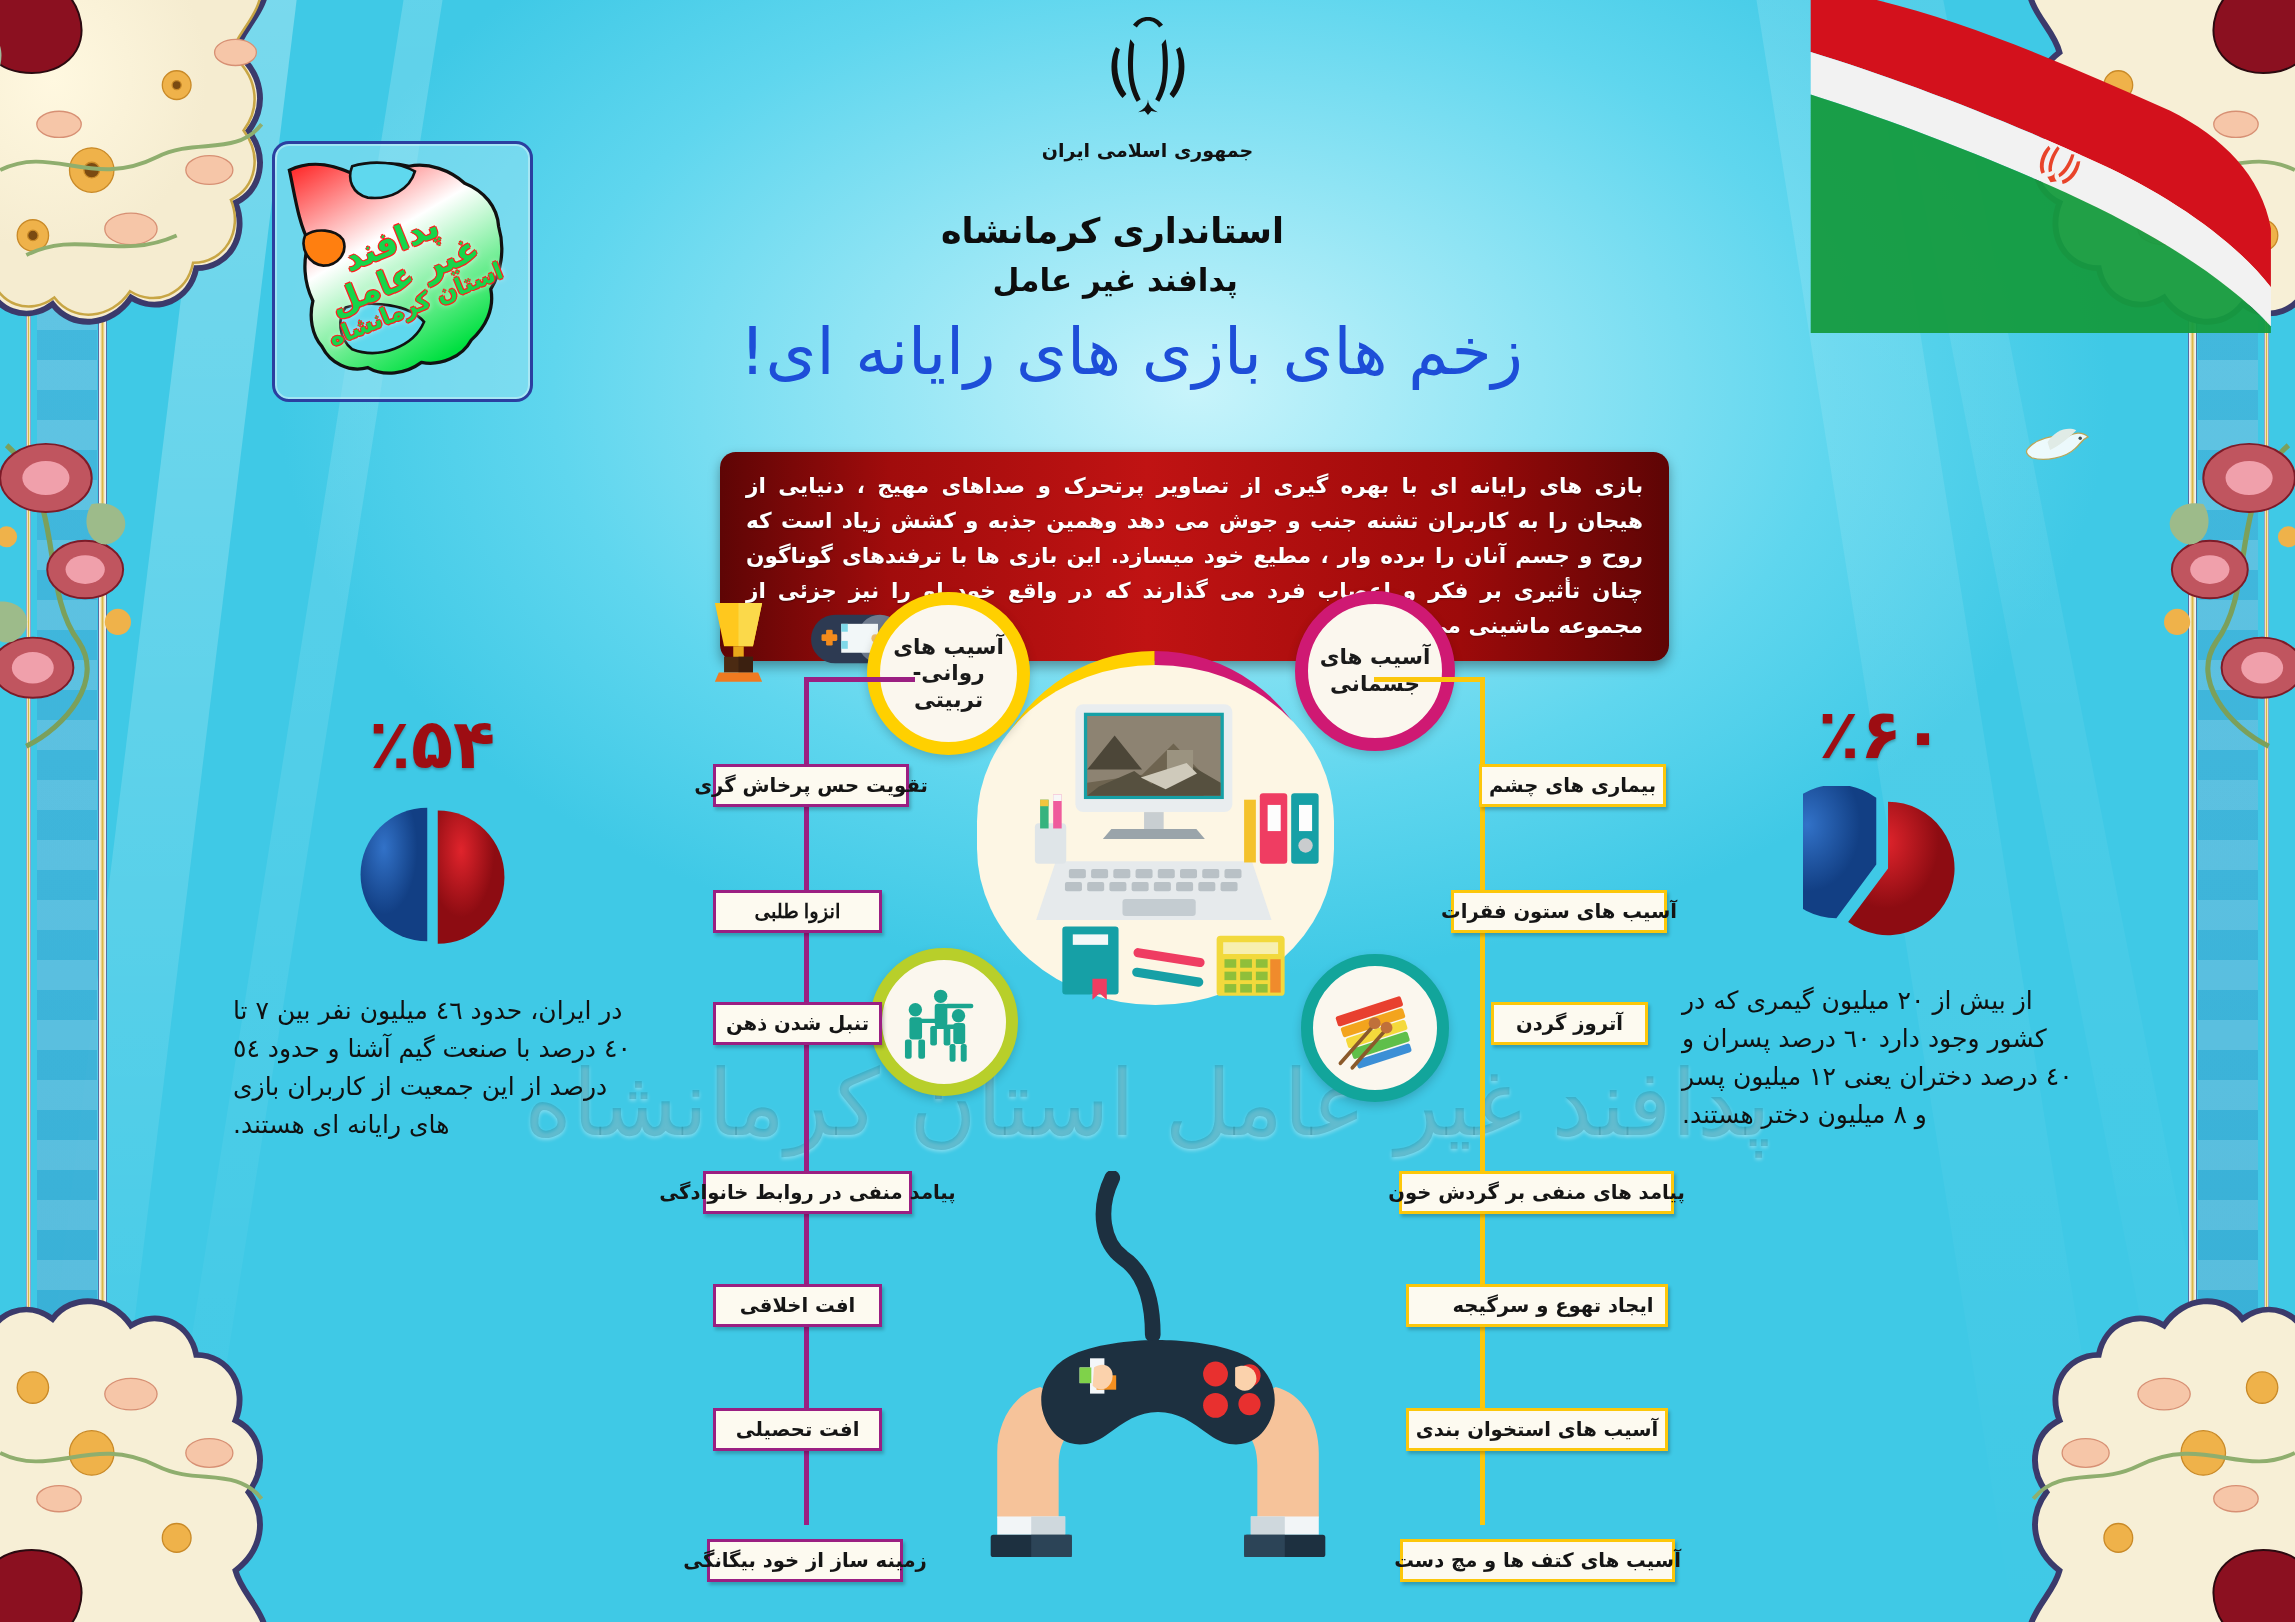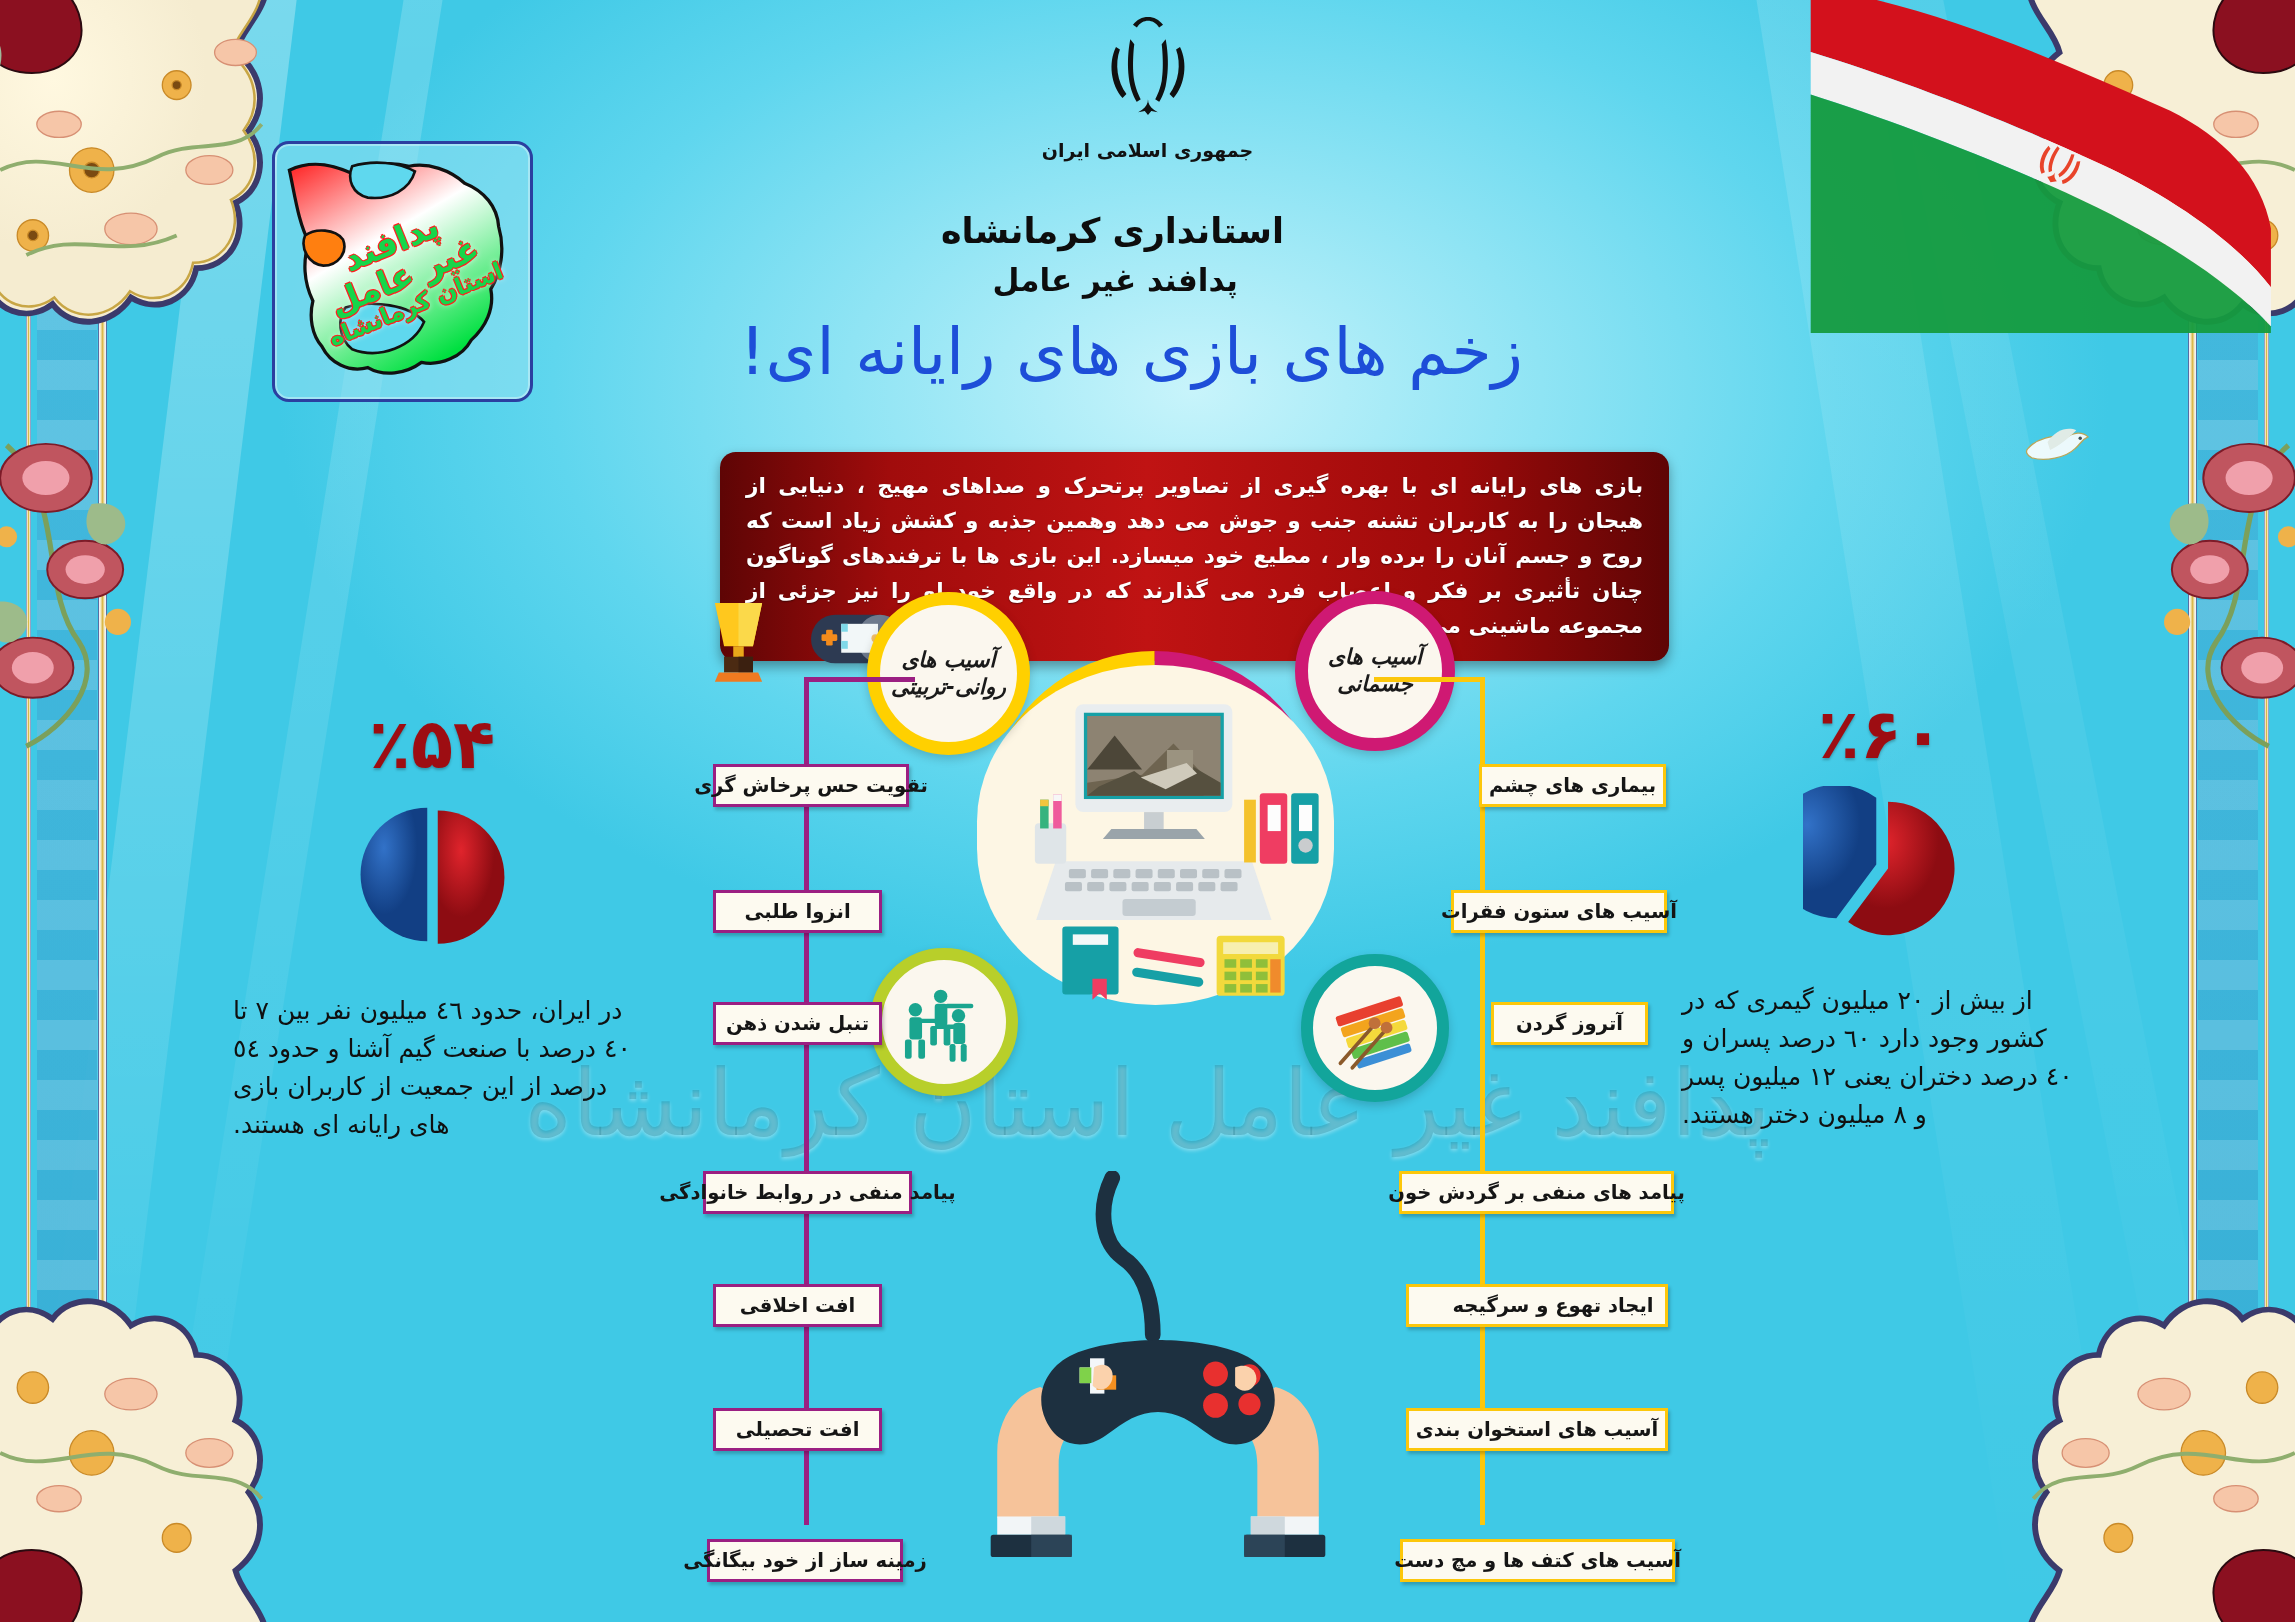--- a/index.html
+++ b/index.html
@@ -122,7 +122,6 @@
      position:absolute;border-radius:50%;background:#fbf7ee;
      display:flex;align-items:center;justify-content:center;text-align:center;
      box-shadow:0 3.9px 9.2px rgba(0,0,0,.18);
-     font-style:italic;
   }
   .bubble span{font-size:21.6px;font-weight:bold;color:#1a1a1a;line-height:1.22;}
   .b-psych{left:-39px;top:-13px;width:137px;height:137px;border:13px solid #ffd000;}

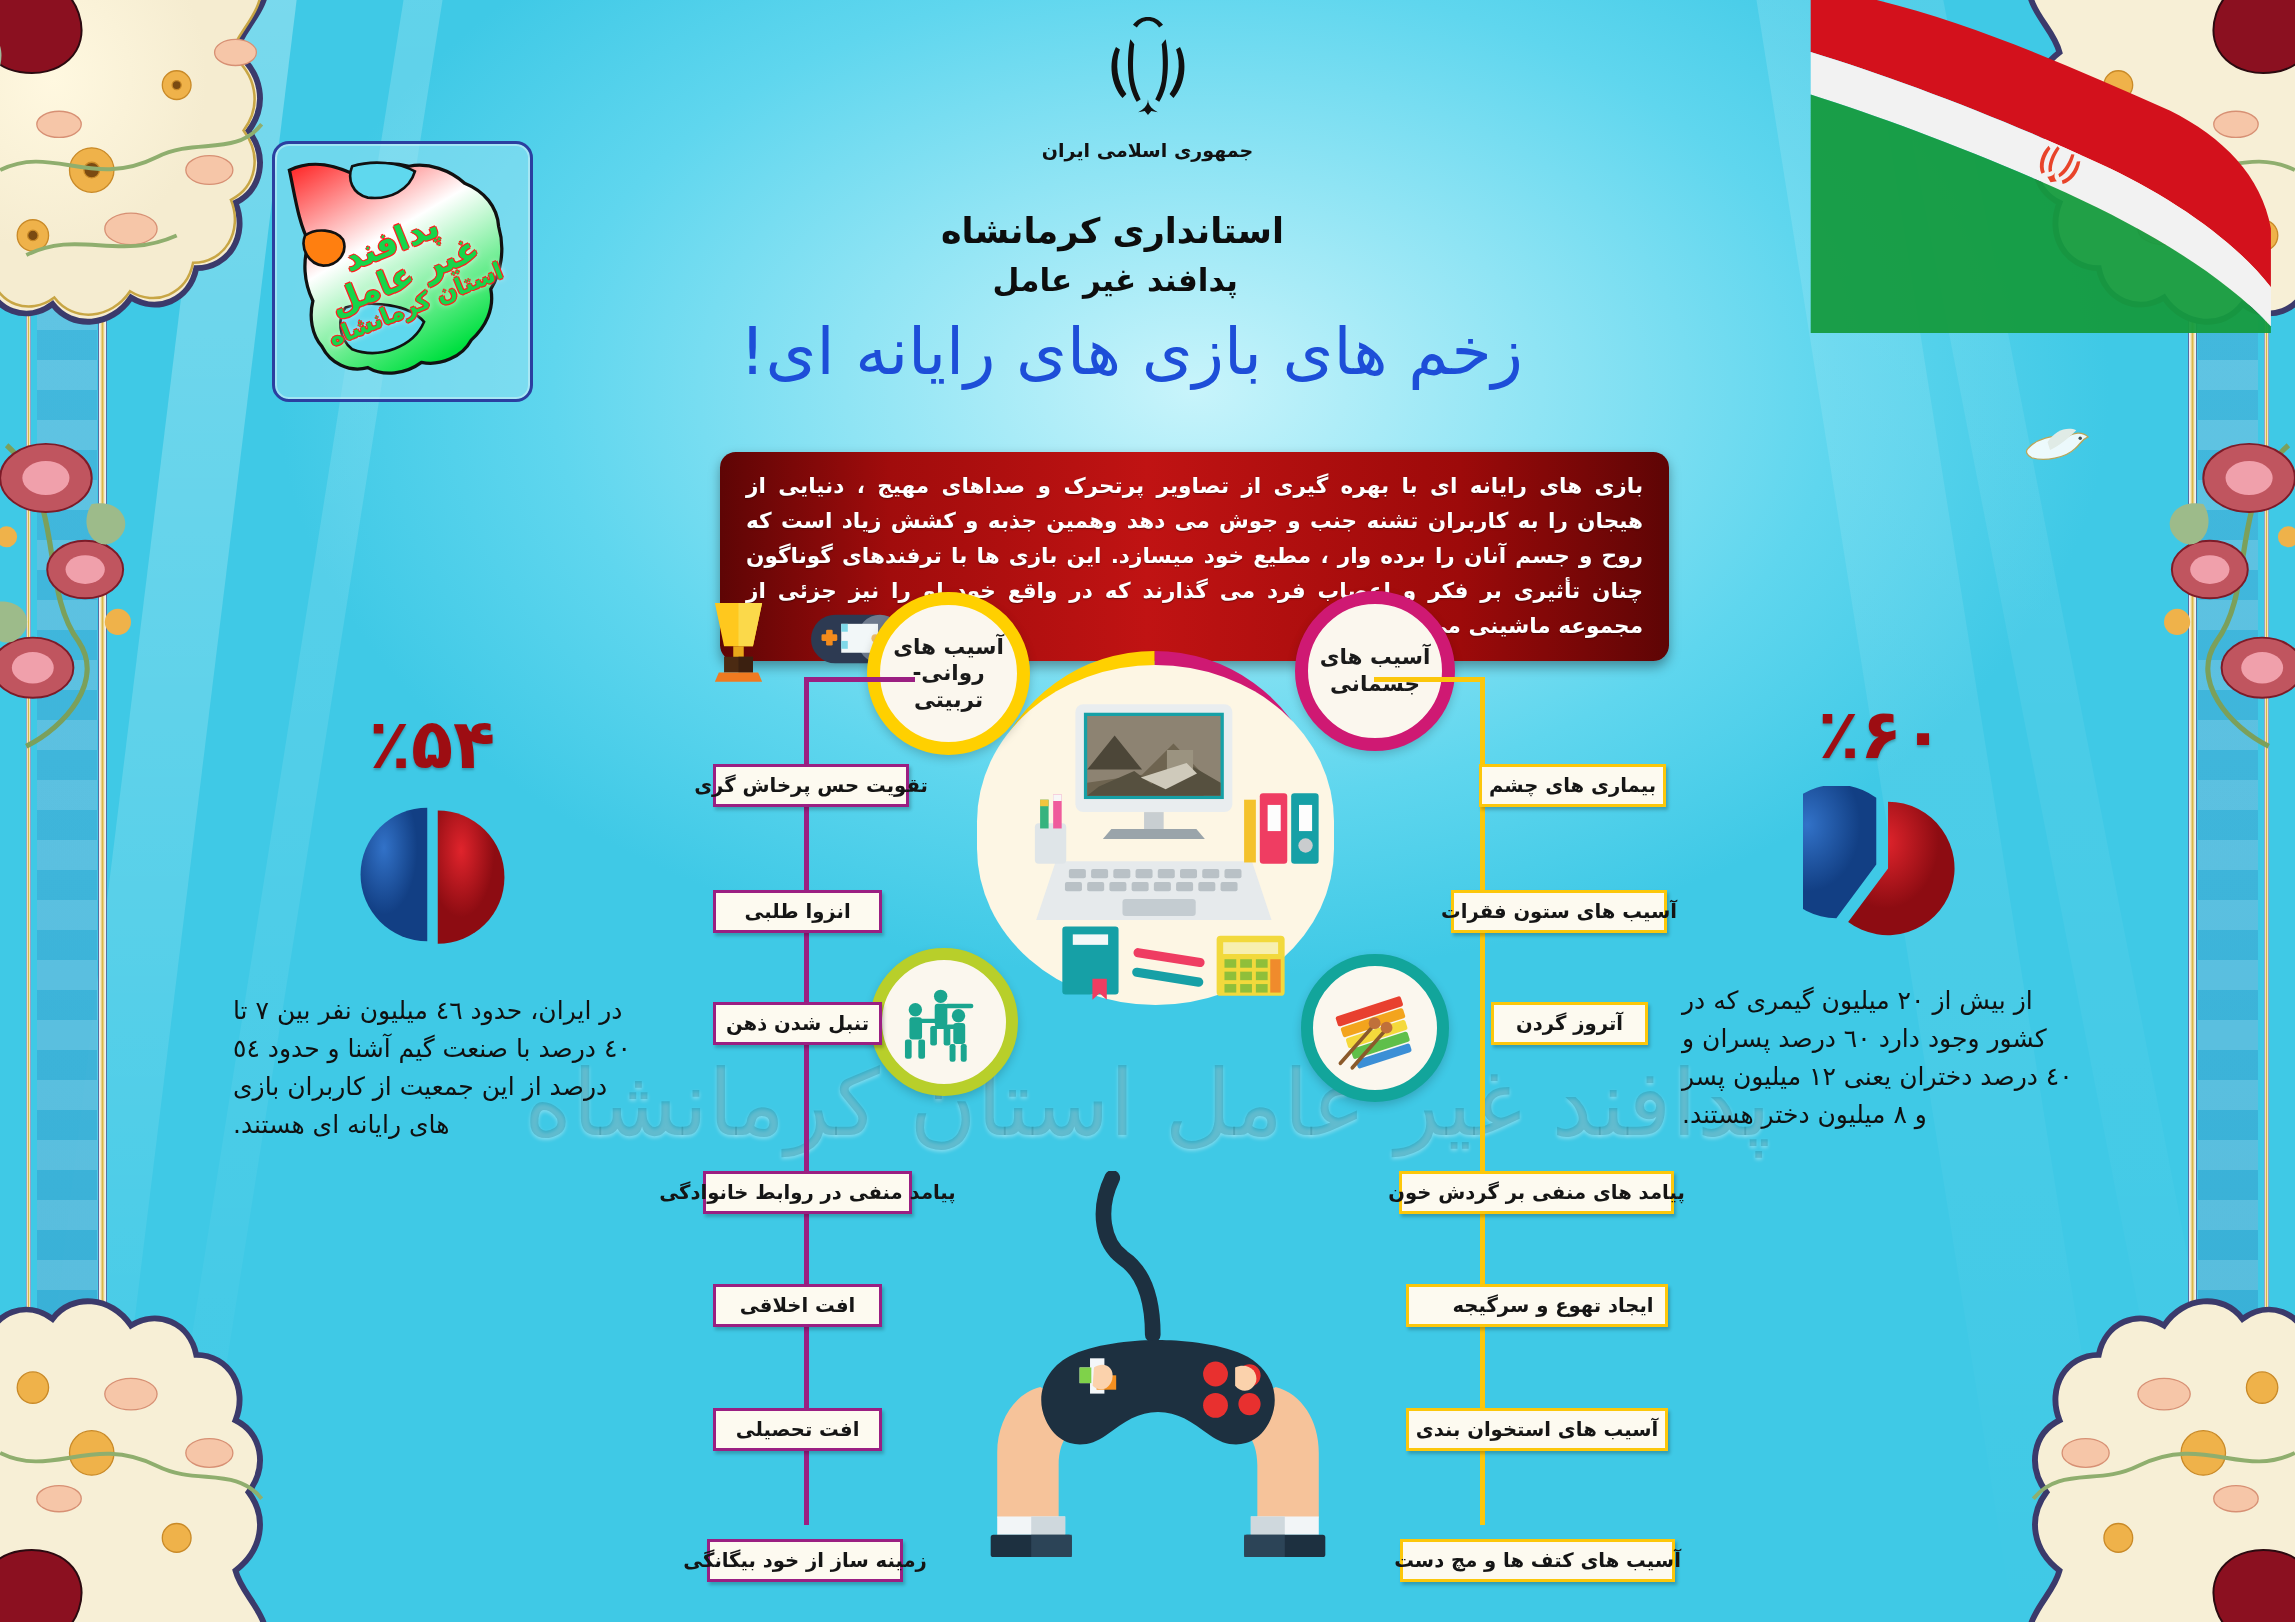--- a/index.html
+++ b/index.html
@@ -655,7 +655,7 @@
 <div class="lbl lbl-left" style="left:713px;top:764px;width:196px;">
   <span>تقویت حس پرخاش گری</span>
   </div>
-<div class="lbl lbl-left" style="left:713px;top:890px;width:169px;">
+<div class="lbl lbl-left" style="left:713px;top:890px;width:169px;font-family:Liberation Serif, serif;">
   <span>انزوا طلبی</span>
   </div>
 <div class="lbl lbl-left" style="left:713px;top:1002px;width:169px;">

